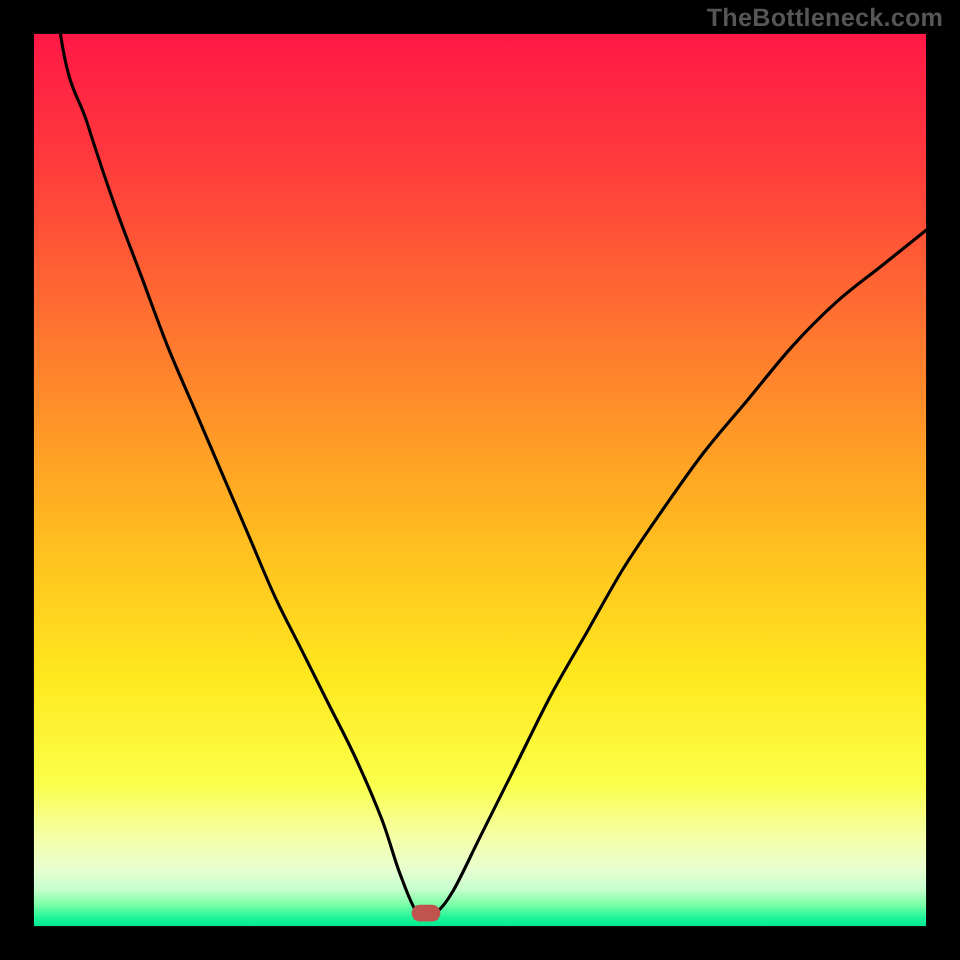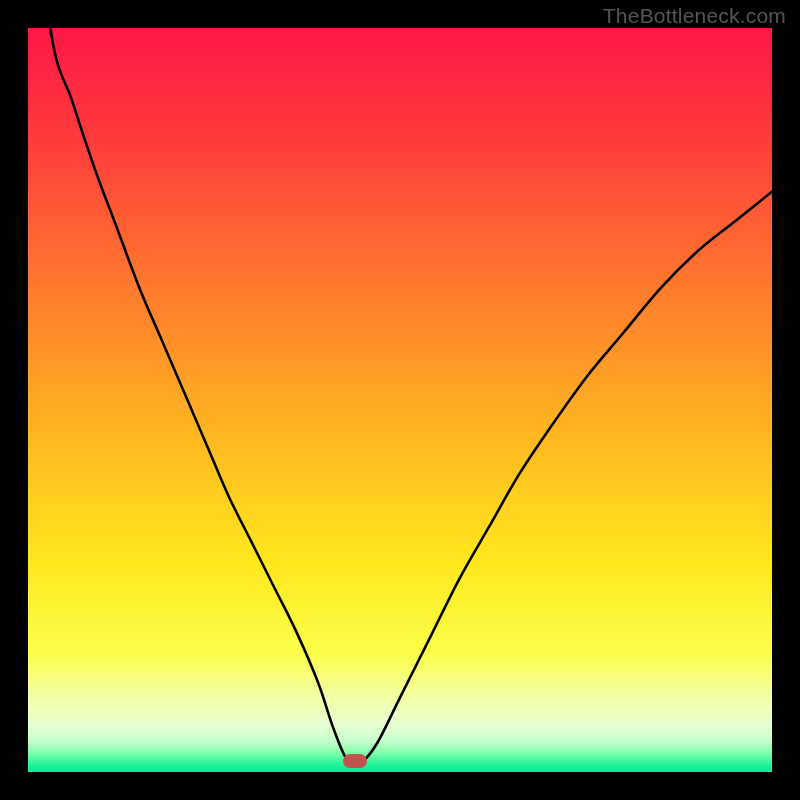--- a/index.html
+++ b/index.html
@@ -47,7 +47,7 @@
     right: 14px;
     color: #565656;
     font-size: 21px;
-    font-weight: 400;
+    font-weight: 700;
     letter-spacing: 0.2px;
   }
   .marker {

